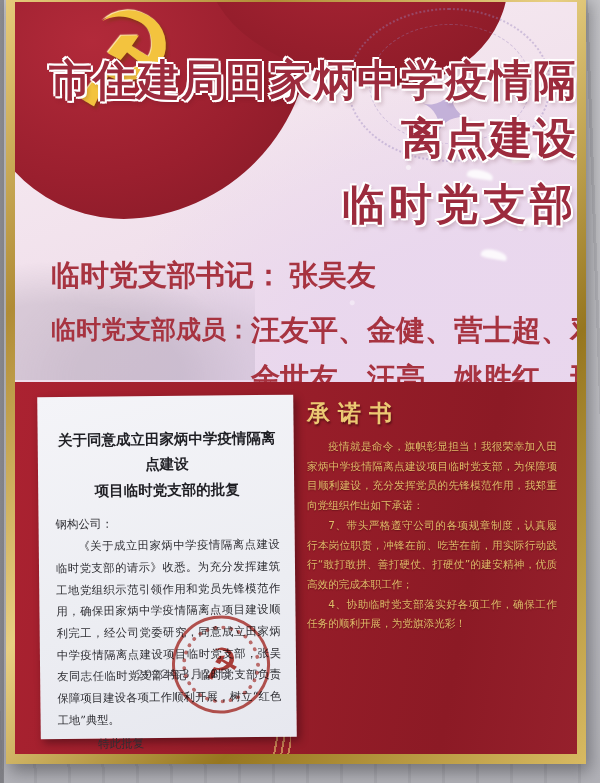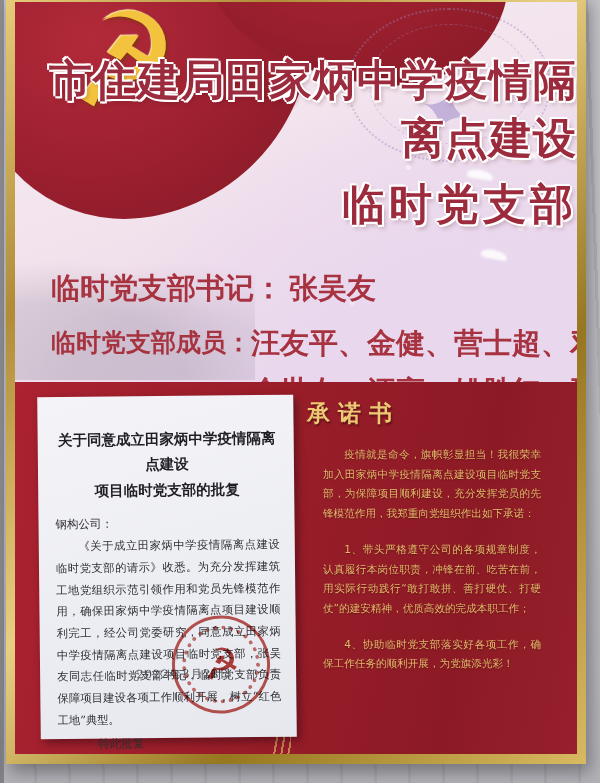--- a/index.html
+++ b/index.html
@@ -52,7 +52,7 @@
     text-shadow:2px 0 0 #fff,-2px 0 0 #fff,0 2px 0 #fff,0 -2px 0 #fff,2px 2px 0 #fff,-2px -2px 0 #fff,3px 4px 4px rgba(80,20,30,.25);}
   .headline .l2{font-size:43px;margin-top:8px;letter-spacing:4px;
     text-shadow:2px 0 0 #fff,-2px 0 0 #fff,0 2px 0 #fff,0 -2px 0 #fff,2px 2px 0 #fff,-2px -2px 0 #fff,3px 4px 4px rgba(80,20,30,.25);font-family:Liberation Serif, serif;}
-  .secretary{position:relative;margin:35px 0 0 36px;font-size:29px;font-weight:700;color:#a73340;}
+  .secretary{position:relative;margin:22px 0 0 36px;font-size:29px;font-weight:700;color:#a73340;}
   .secretary .name{margin-left:6px;}
   .members{position:relative;display:flex;margin:10px 0 0 36px;align-items:flex-start;}
   .members .lab{font-size:25px;font-weight:700;color:#a73340;white-space:nowrap;line-height:48px;}

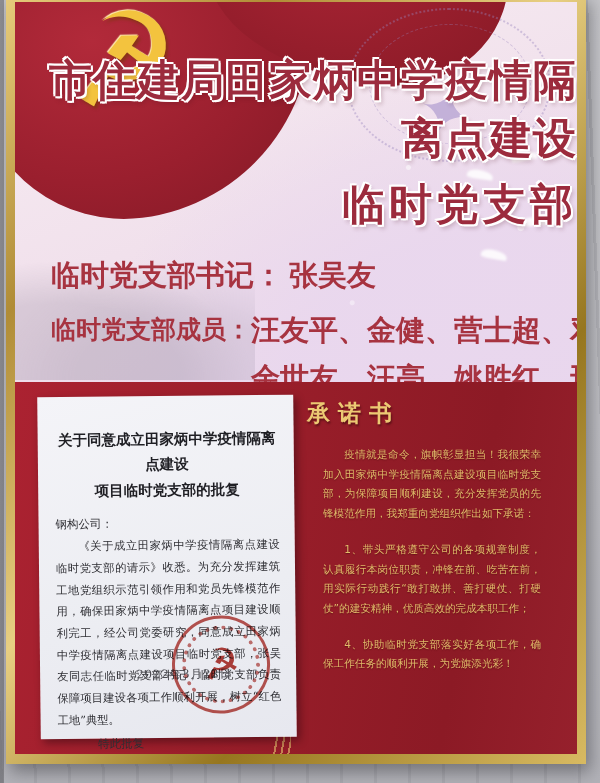--- a/index.html
+++ b/index.html
@@ -83,7 +83,7 @@
   .commit .cttl{text-align:left;font-size:23px;font-weight:700;letter-spacing:8px;color:#ecc973;
     font-family:"DejaVu Serif","Liberation Serif",serif;margin:8px 0 8px;
     text-shadow:1px 2px 2px rgba(60,8,12,.6);}
-  .commit p{margin:16px;font-size:10.6px;line-height:1.86;text-indent:2em;text-align:justify;
+  .commit p{margin:0;font-size:10.6px;line-height:1.86;text-indent:2em;text-align:justify;
     color:#e0bb69;text-shadow:0 1px 1px rgba(70,10,14,.5);}
 </style>
 </head>

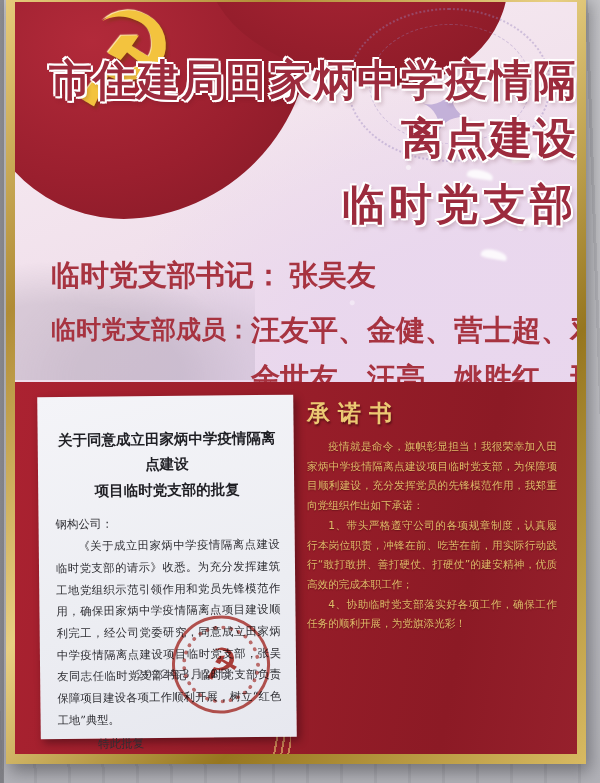--- a/index.html
+++ b/index.html
@@ -145,7 +145,7 @@
         <div class="commit">
           <div class="cttl">承诺书</div>
           <p>疫情就是命令，旗帜彰显担当！我很荣幸加入田家炳中学疫情隔离点建设项目临时党支部，为保障项目顺利建设，充分发挥党员的先锋模范作用，我郑重向党组织作出如下承诺：</p>
-          <p>1、带头严格遵守公司的各项规章制度，认真履行本岗位职责，冲锋在前、吃苦在前，用实际行动践行“敢打敢拼、善打硬仗、打硬仗”的建安精神，优质高效的完成本职工作；</p>
+          <p>7、带头严格遵守公司的各项规章制度，认真履行本岗位职责，冲锋在前、吃苦在前，用实际行动践行“敢打敢拼、善打硬仗、打硬仗”的建安精神，优质高效的完成本职工作；</p>
           <p>4、协助临时党支部落实好各项工作，确保工作任务的顺利开展，为党旗添光彩！</p>
 
         </div>

